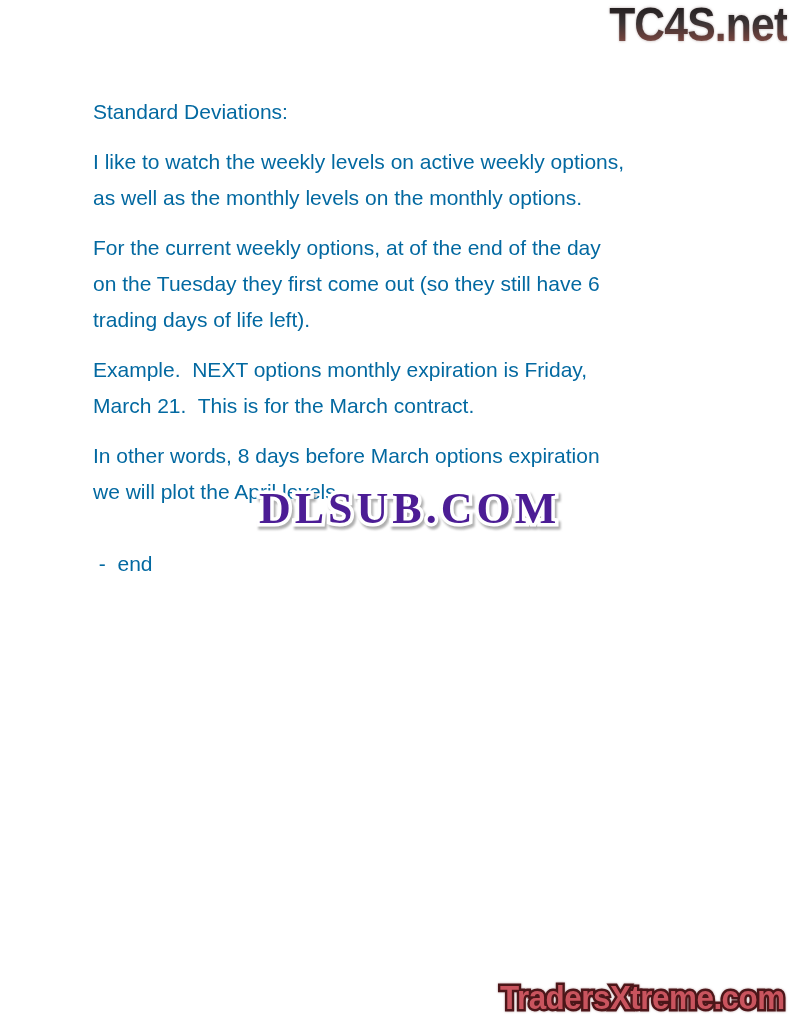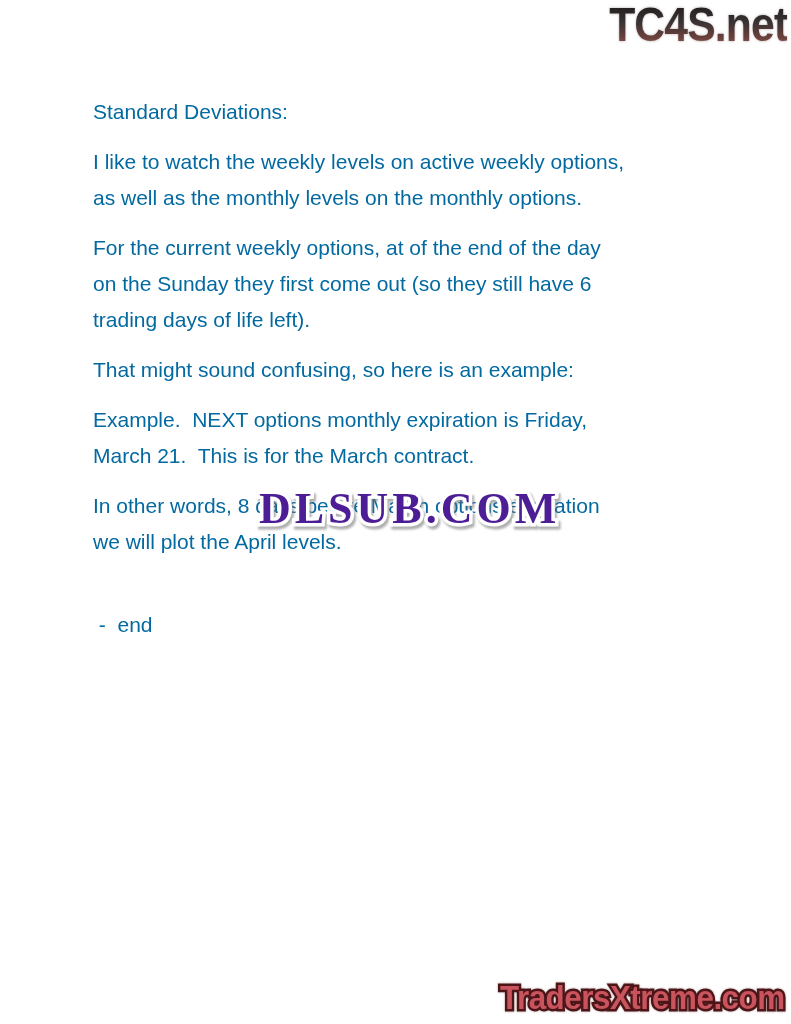--- a/index.html
+++ b/index.html
@@ -105,7 +105,7 @@
     <p class="para">I like to watch the weekly levels on active weekly options,
 as well as the monthly levels on the monthly options.</p>
     <p class="para">For the current weekly options, at of the end of the day
-on the Sunday they first come out (so they still have 6
+on the Tuesday they first come out (so they still have 6
 trading days of life left).</p>
     <p class="para">That might sound confusing, so here is an example:</p>
     <p class="para">Example.  NEXT options monthly expiration is Friday,

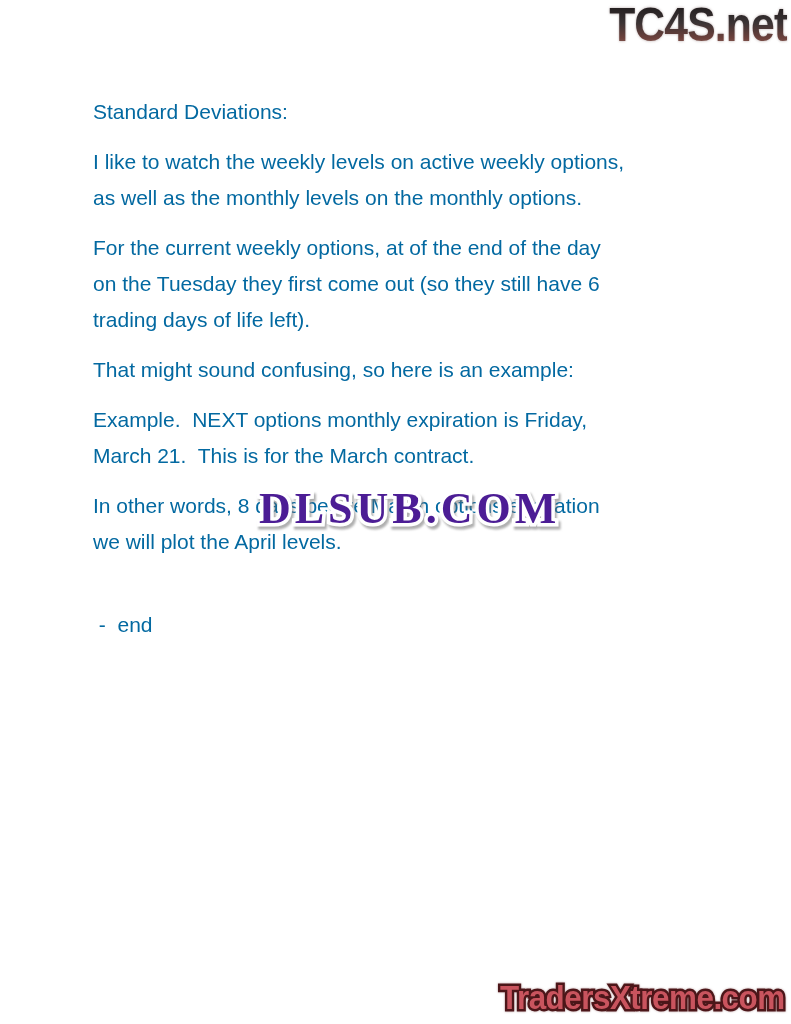--- a/index.html
+++ b/index.html
@@ -107,7 +107,6 @@
     <p class="para">For the current weekly options, at of the end of the day
 on the Tuesday they first come out (so they still have 6
 trading days of life left).</p>
-    <p class="para">That might sound confusing, so here is an example:</p>
     <p class="para">Example.  NEXT options monthly expiration is Friday,
 March 21.  This is for the March contract.</p>
     <p class="para">In other words, 8 days before March options expiration

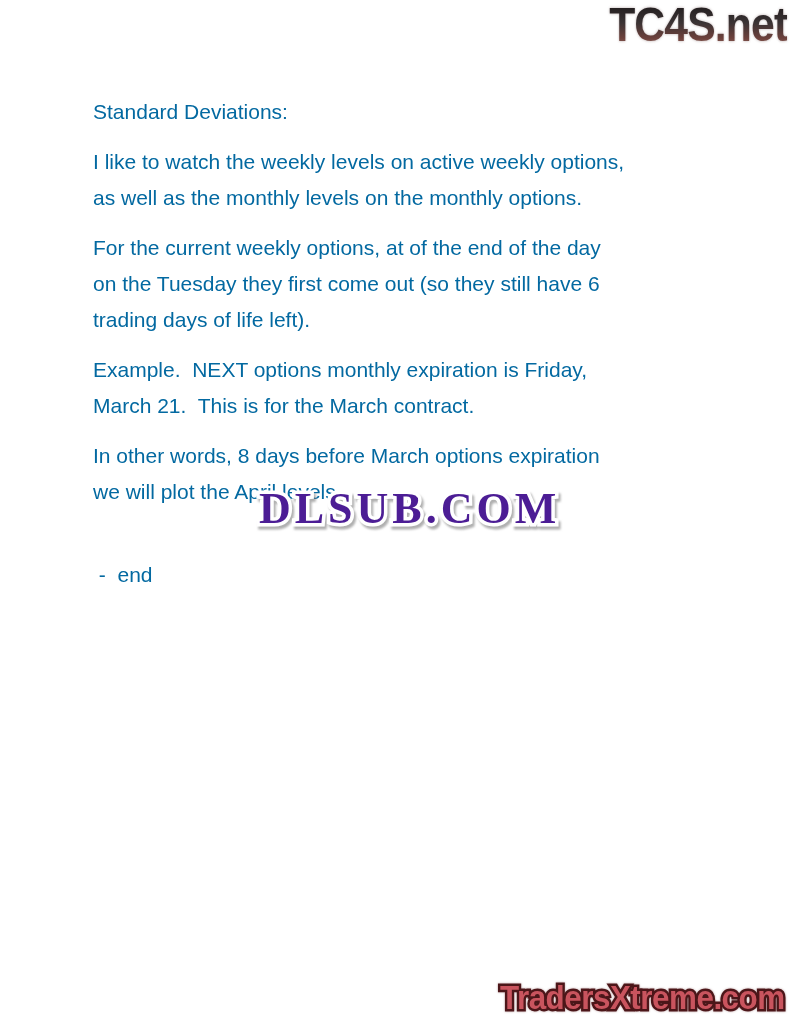--- a/index.html
+++ b/index.html
@@ -43,7 +43,7 @@
     white-space:pre-wrap;
   }
   .para.end{
-    margin-top:47px;
+    margin-top:36px;
   }
 
   

